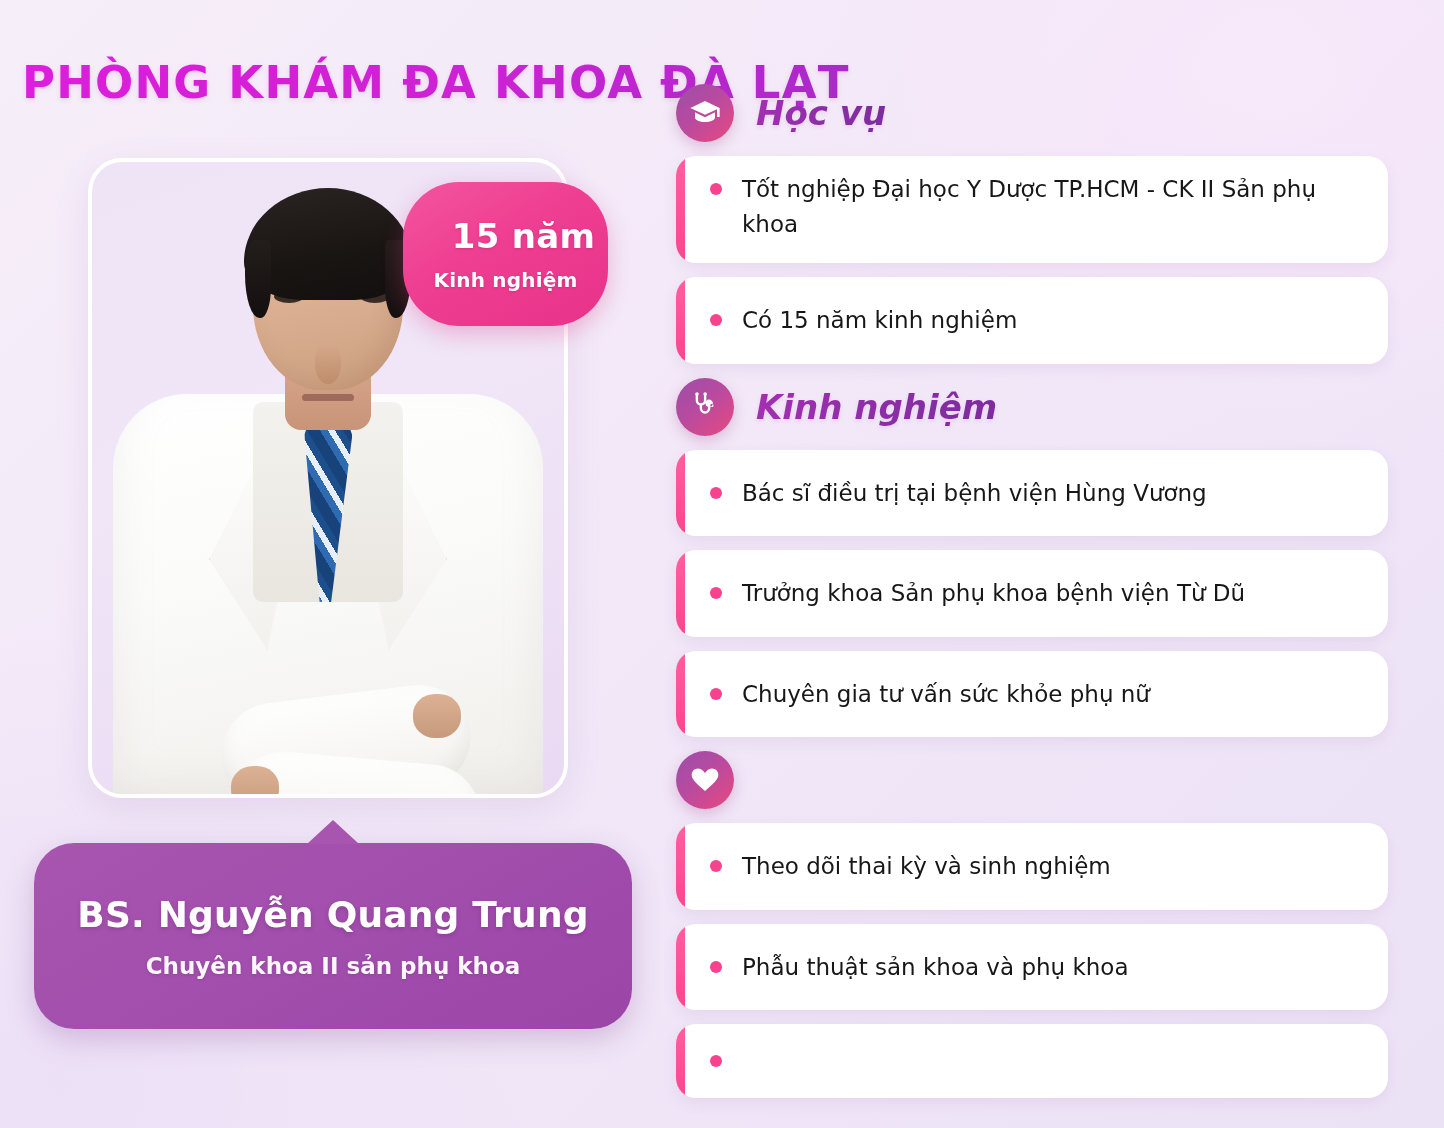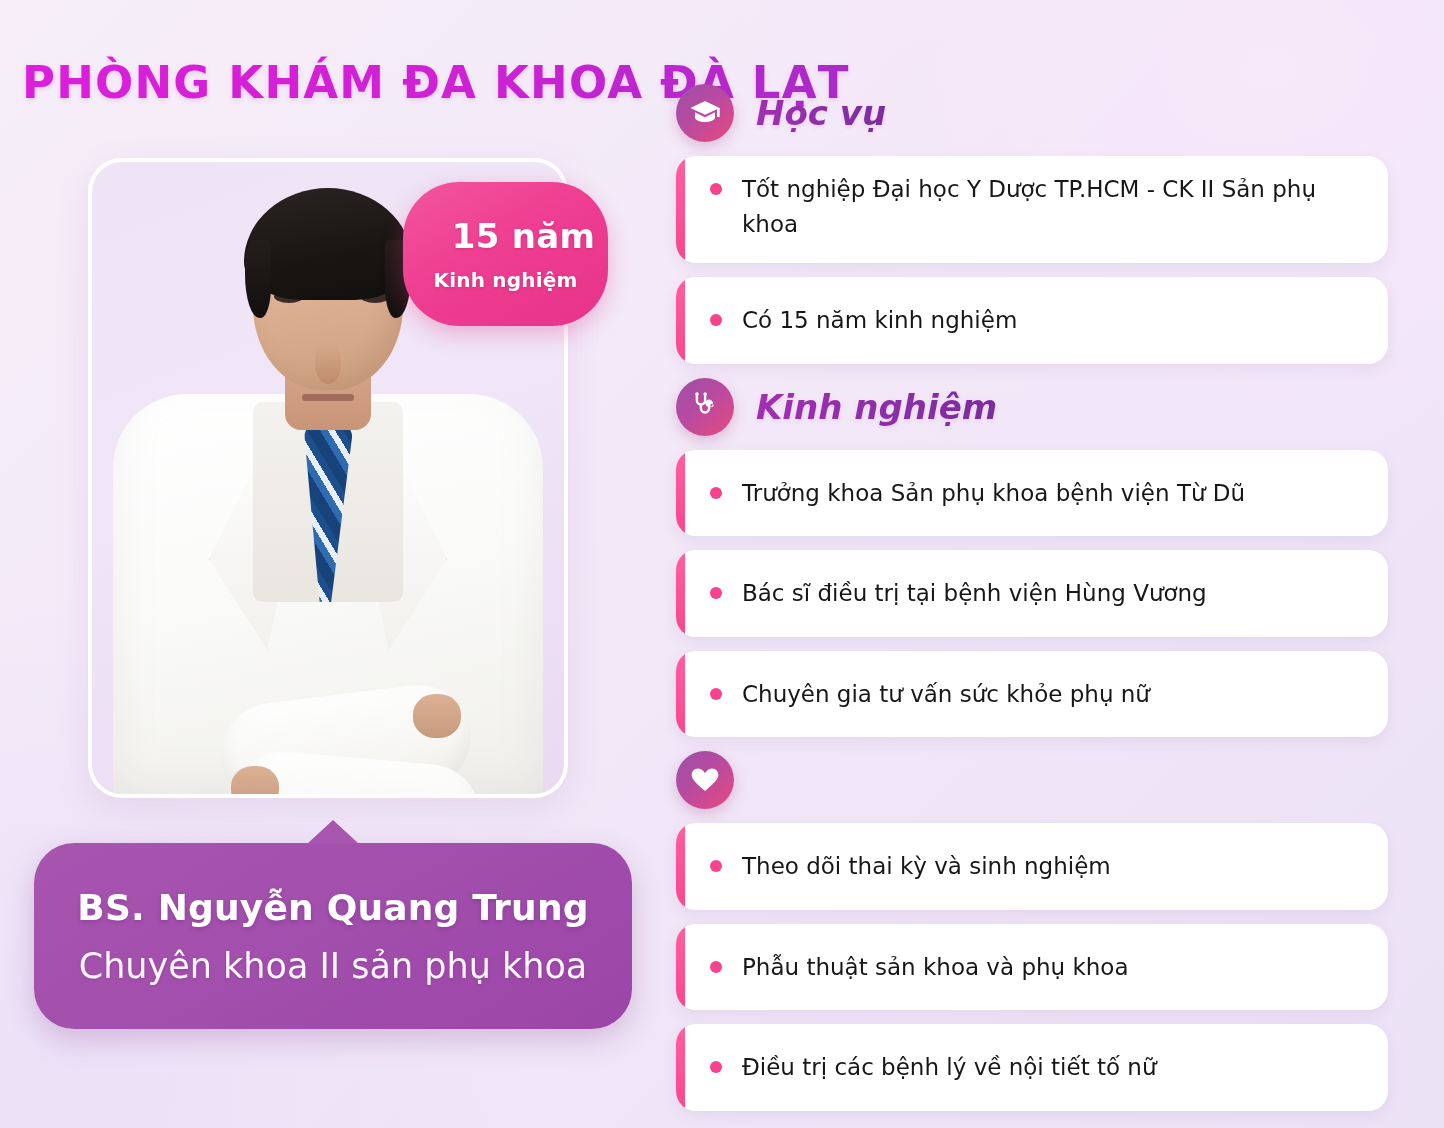--- a/index.html
+++ b/index.html
@@ -367,11 +367,11 @@
       <div class="card-list">
         <div class="item-card">
           <span class="bullet"></span>
+          <span class="item-text">Bác sĩ điều trị tại bệnh viện Hùng Vương</span>
+        </div>
+        <div class="item-card">
+          <span class="bullet"></span>
           <span class="item-text">Trưởng khoa Sản phụ khoa bệnh viện Từ Dũ</span>
-        </div>
-        <div class="item-card">
-          <span class="bullet"></span>
-          <span class="item-text">Bác sĩ điều trị tại bệnh viện Hùng Vương</span>
         </div>
         <div class="item-card">
           <span class="bullet"></span>

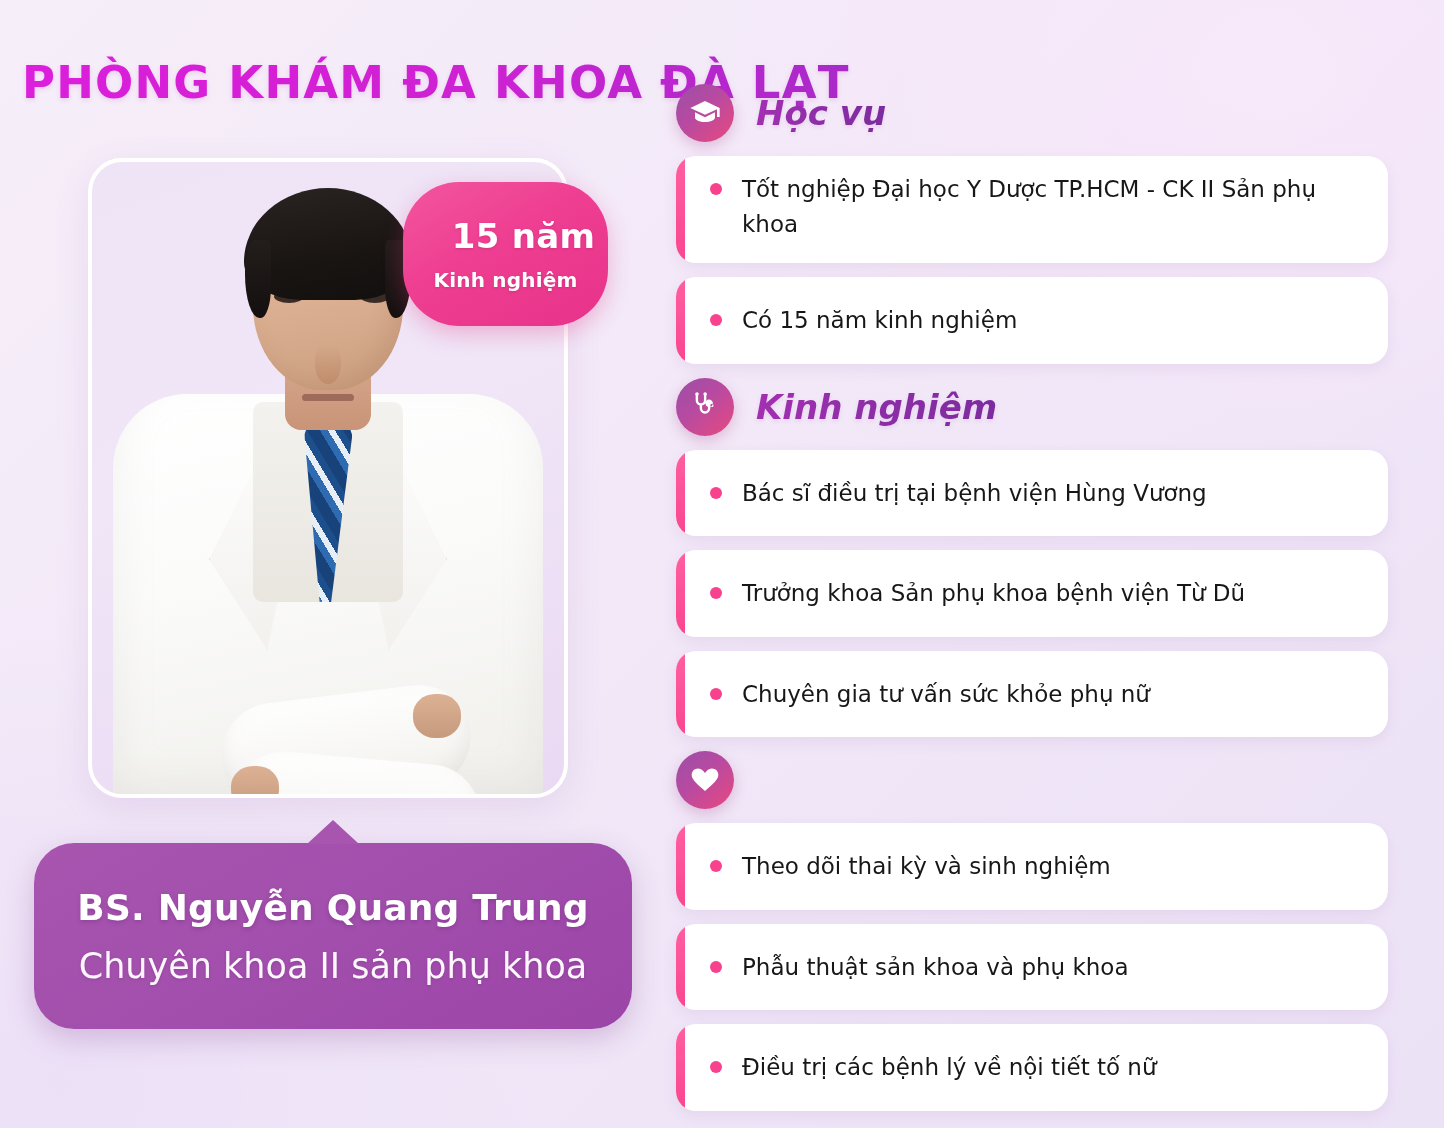--- a/index.html
+++ b/index.html
@@ -205,7 +205,7 @@
     text-shadow: 0 2px 4px rgba(90,30,100,.28);
   }
   #doctor-specialty {
-    color: #fdf6fd; font-size: 35px; font-weight: 400;
+    color: #fdf6fd; font-size: 23px; font-weight: 700;
     font-family: "DejaVu Sans", sans-serif;
     text-shadow: 0 1px 3px rgba(90,30,100,.22);
   }

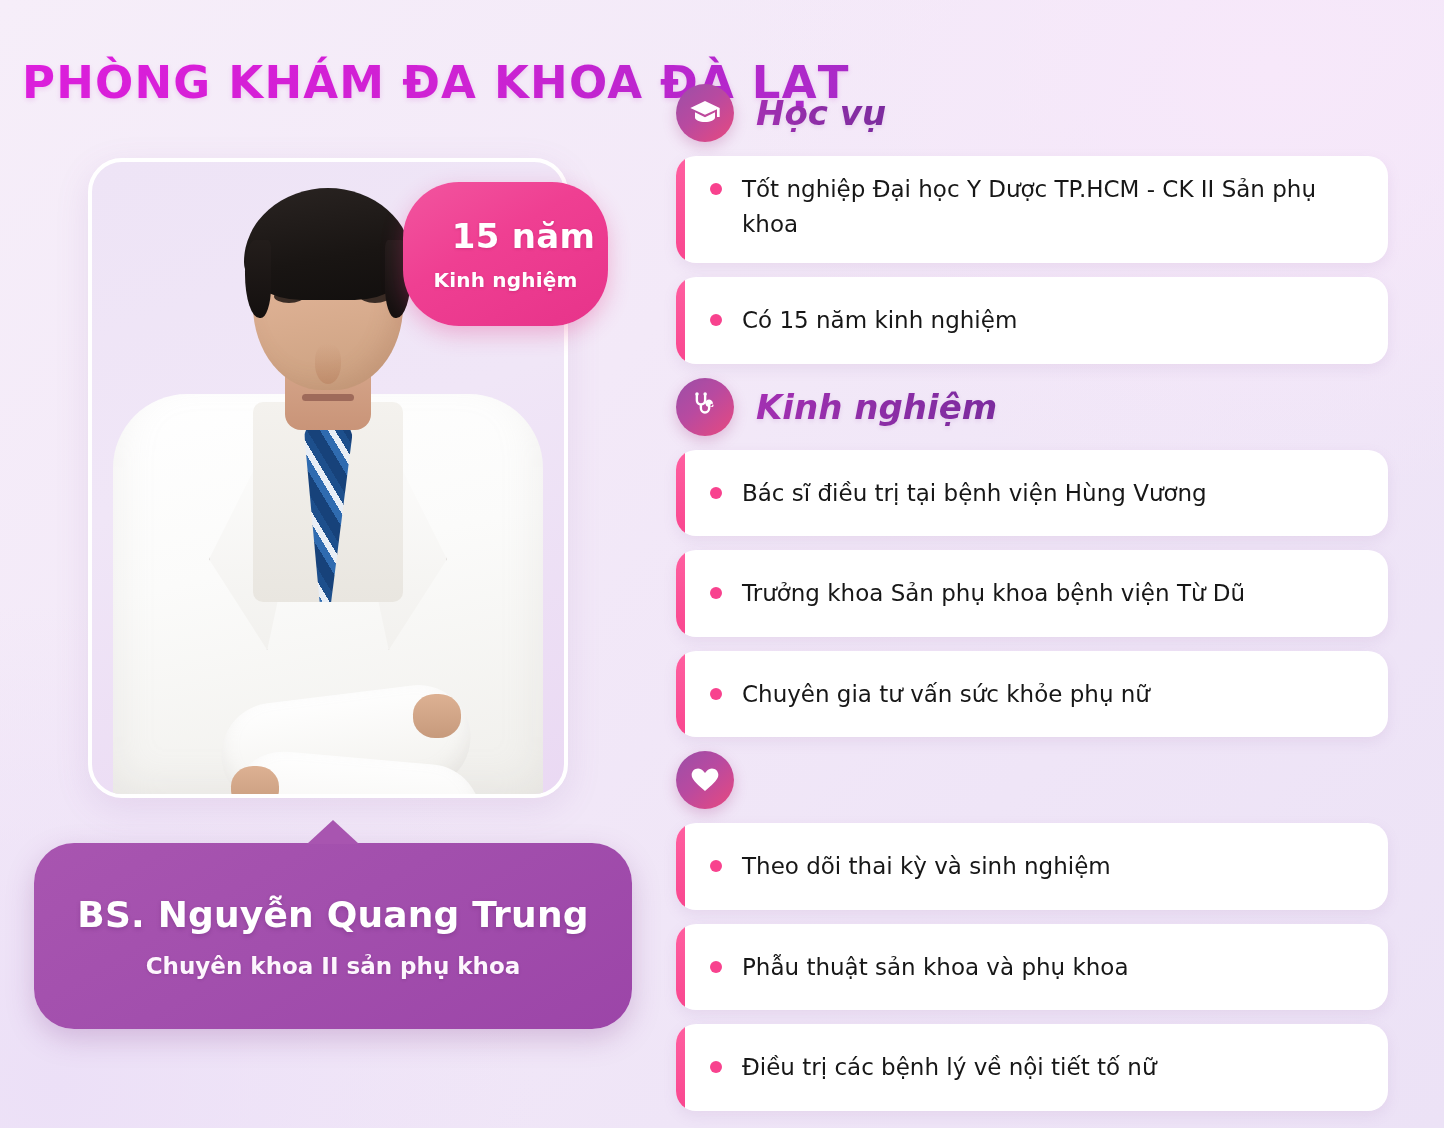--- a/index.html
+++ b/index.html
@@ -399,7 +399,6 @@
         </div>
         <div class="item-card">
           <span class="bullet"></span>
-          <span class="item-text">Điều trị các bệnh lý về nội tiết tố nữ</span>
         </div>
       </div>
     </div>

